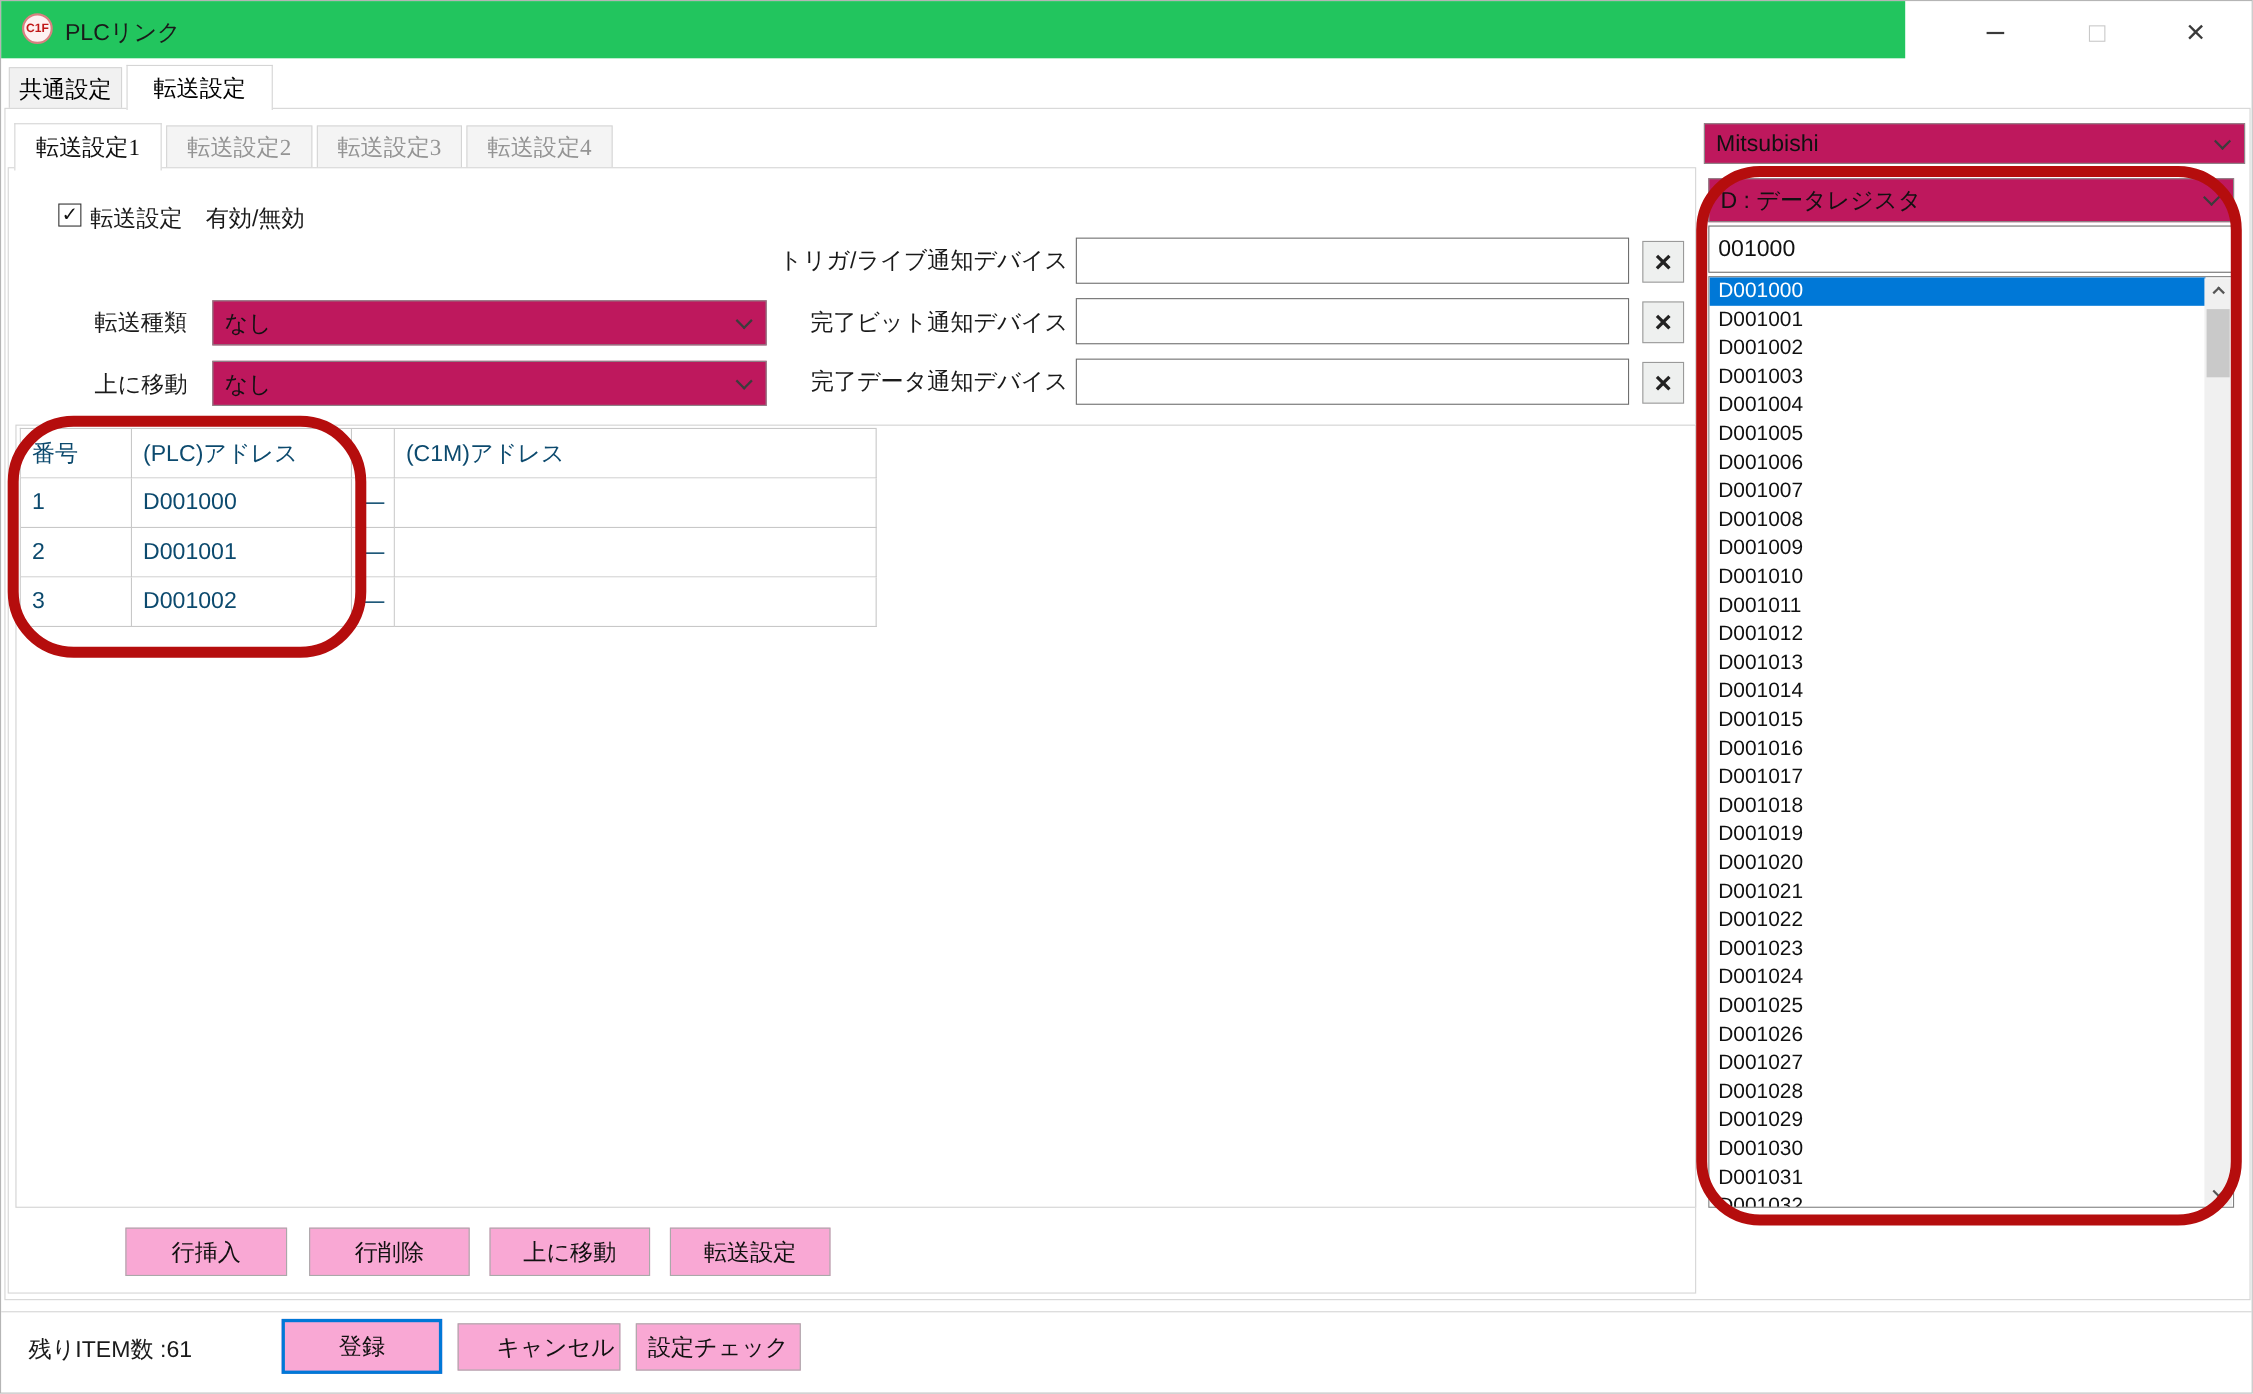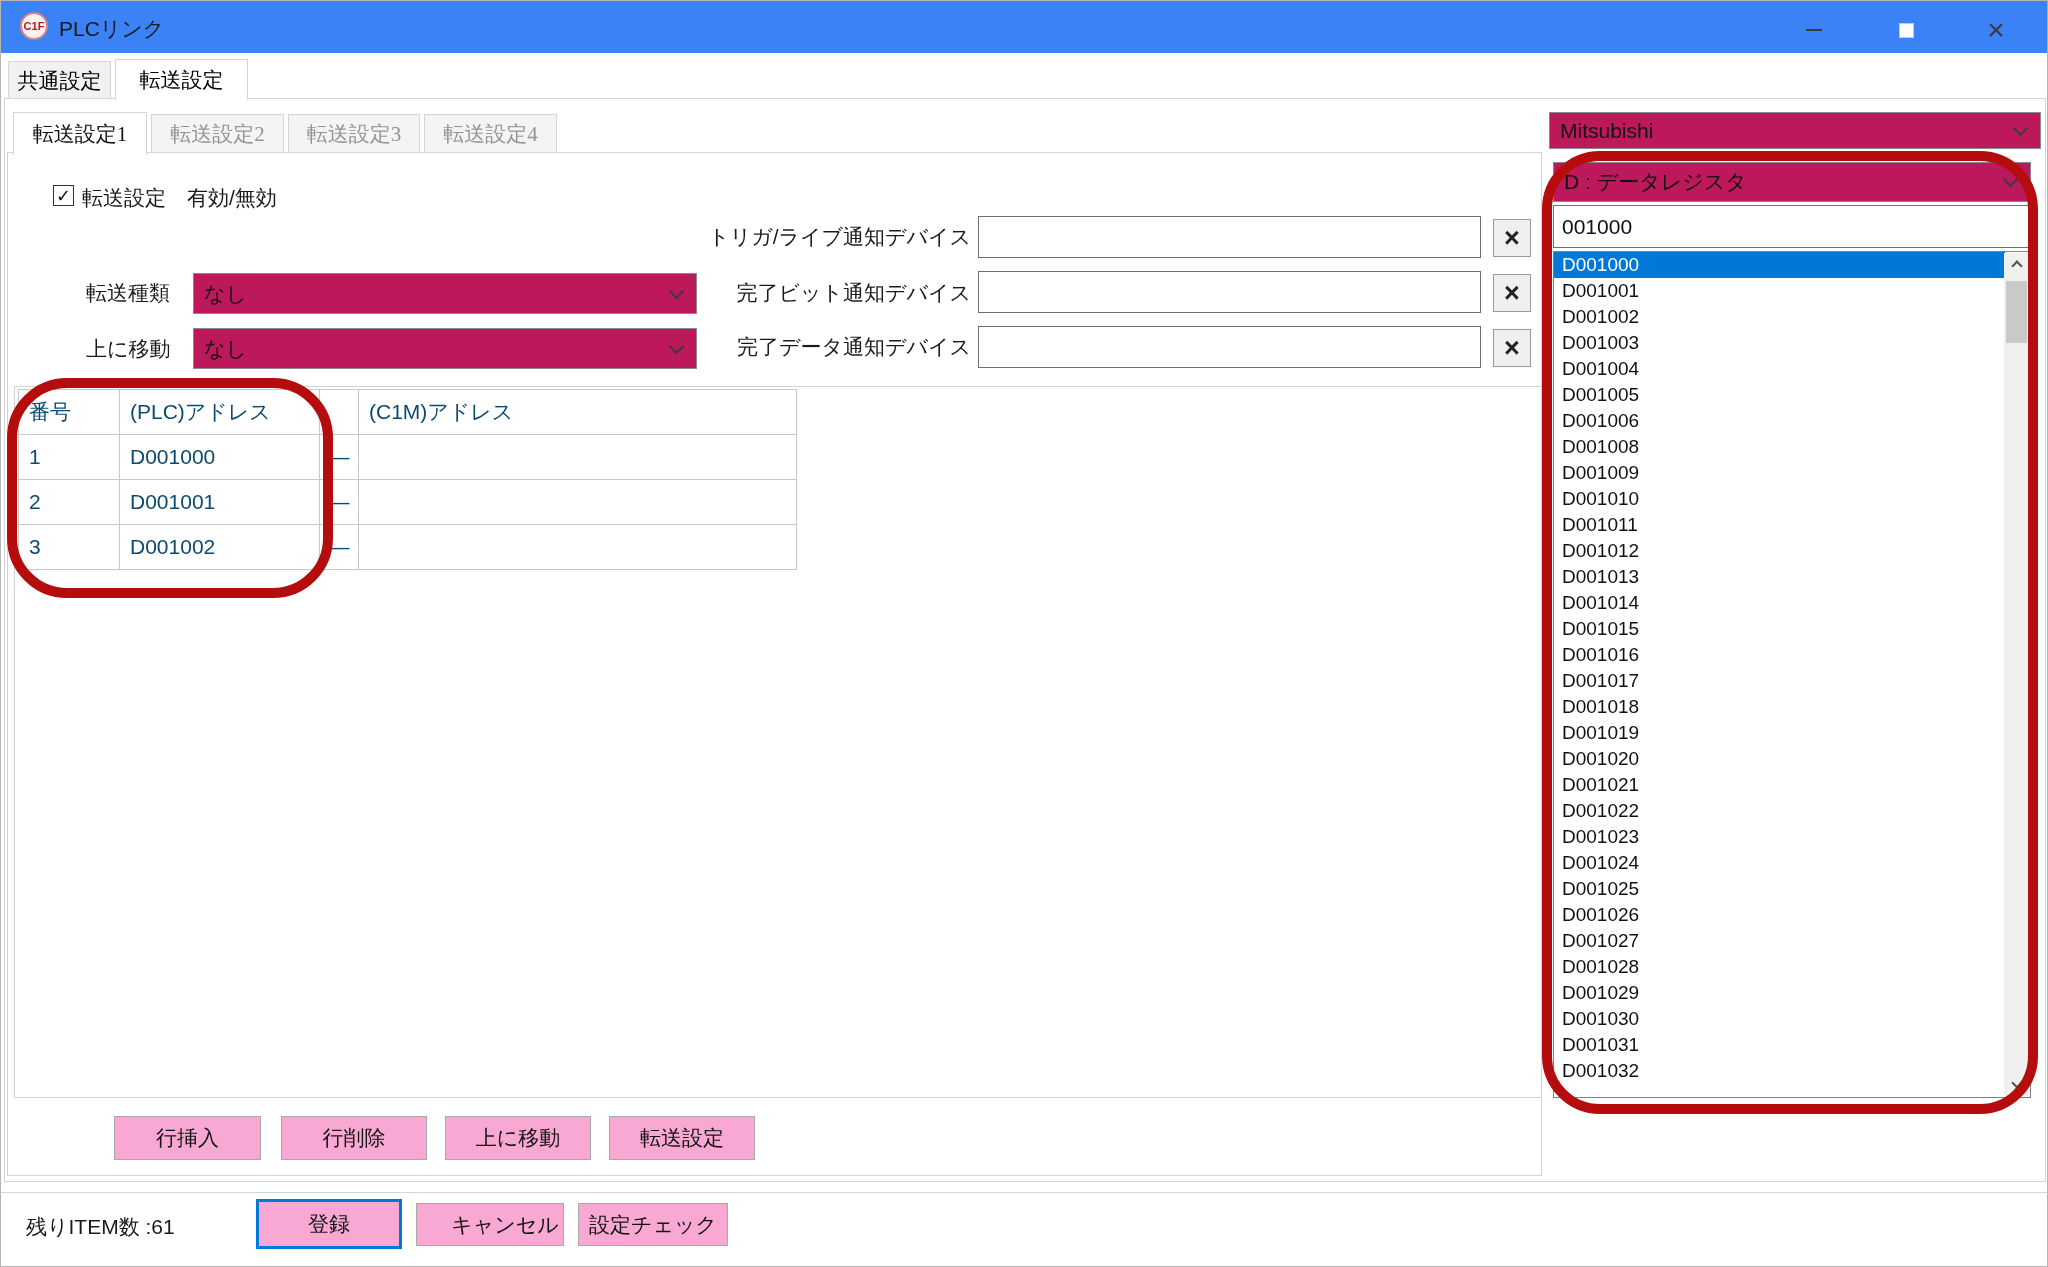--- a/index.html
+++ b/index.html
@@ -10,7 +10,7 @@
   .txt{color:#1a1a1a;}
 
   
-  .titlebar{left:0;top:0;width:2048px;height:52px;background:#3b82f6;padding-left:13px;}
+  .titlebar{left:0;top:0;width:1731px;height:52px;background:#22c55e;padding-left:13px;}
   .app-icon{left:19px;top:11px;width:28px;height:28px;border-radius:50%;border:2px solid #d98080;
             color:#c01818;font-weight:bold;font-size:11px;display:flex;align-items:center;justify-content:center;background:#fdf2f2;}
   .wtitle{left:58px;top:14px;font-size:21px;}

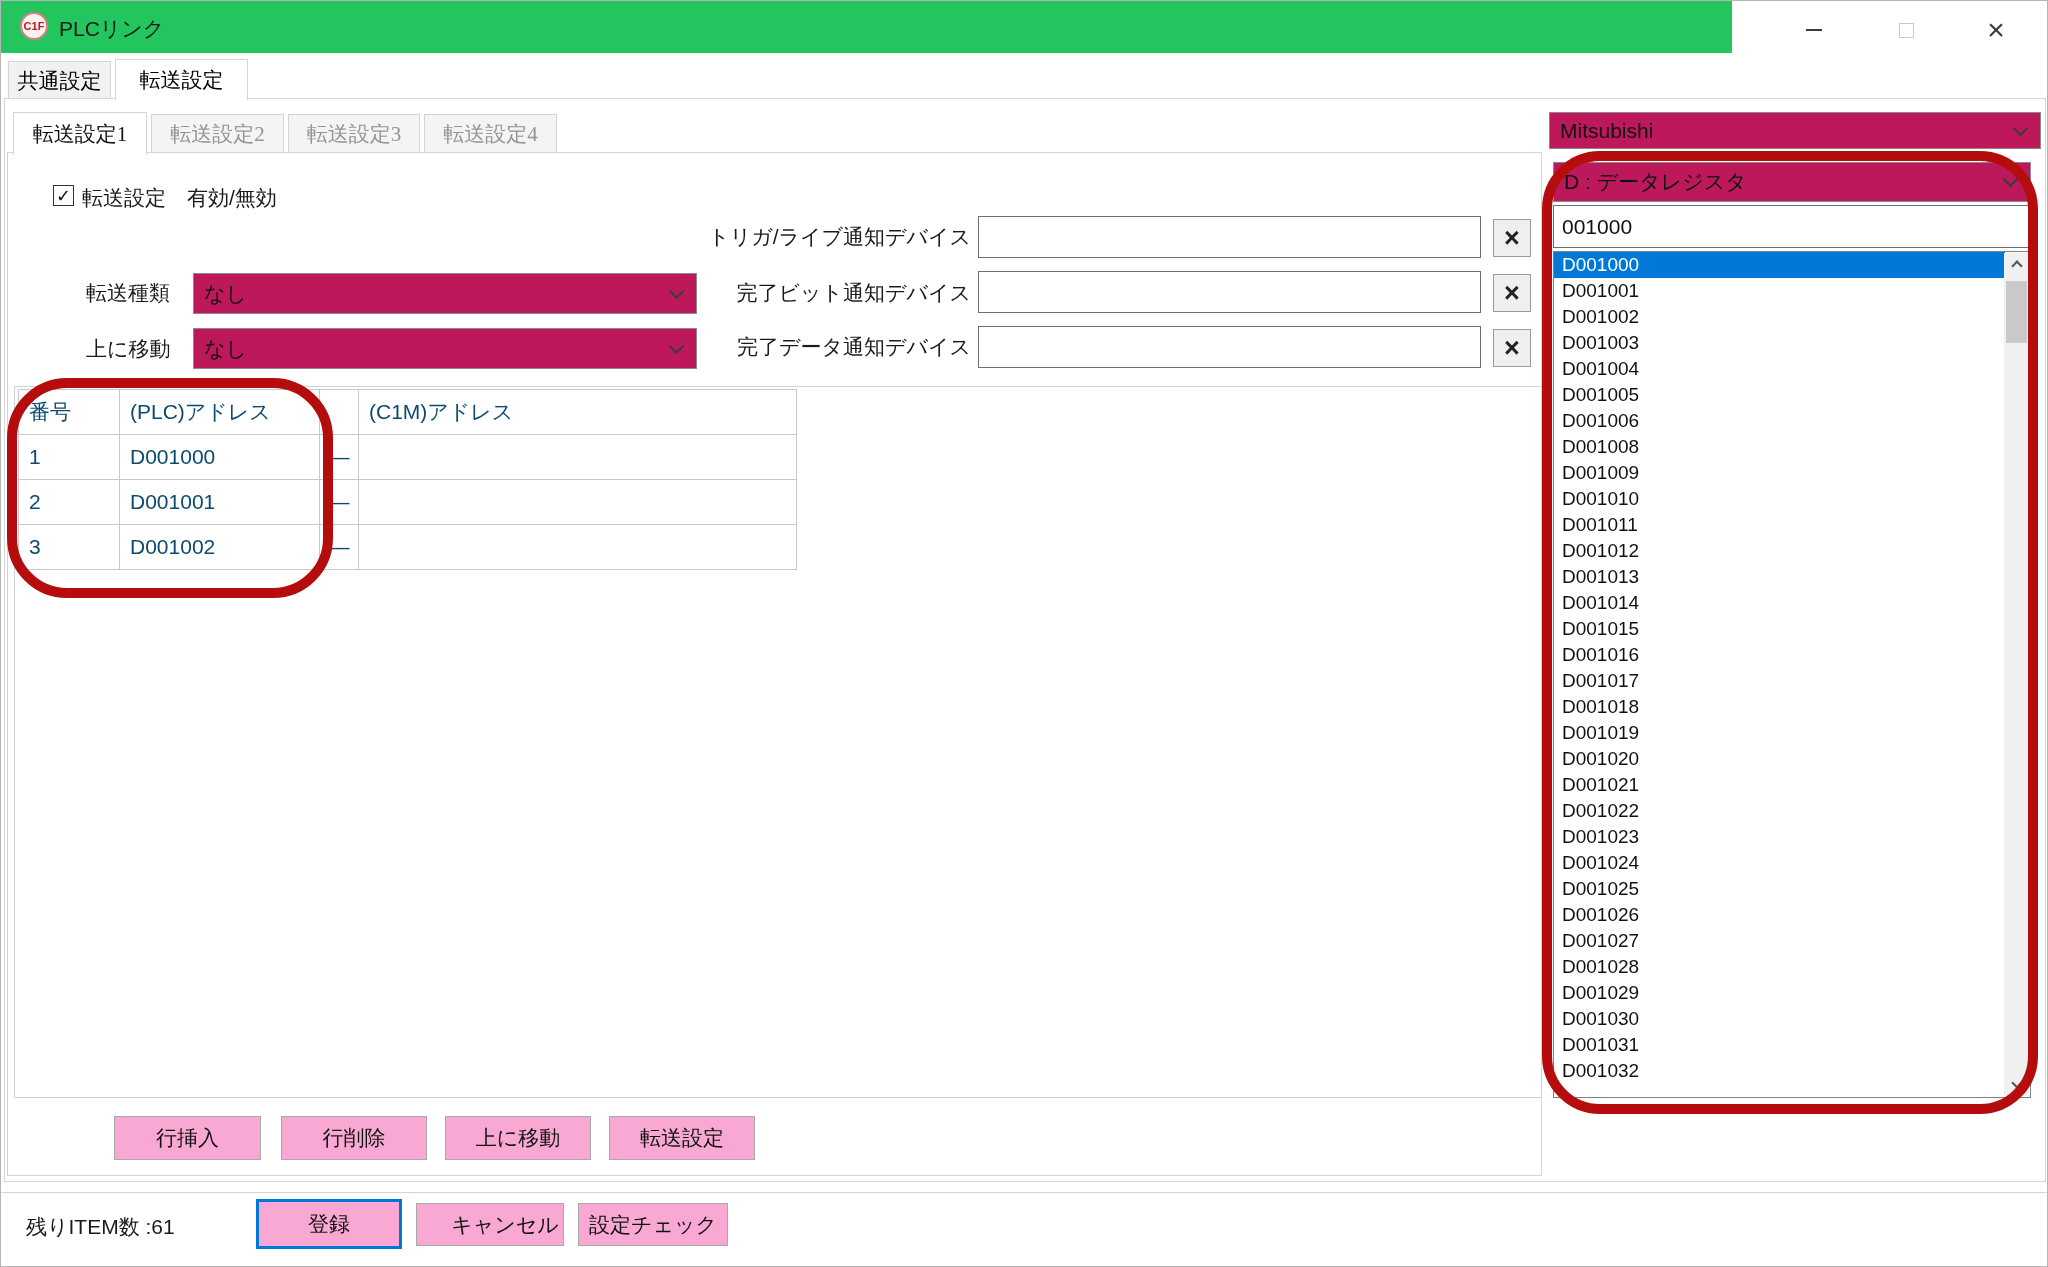--- a/index.html
+++ b/index.html
@@ -200,6 +200,7 @@
 
         <div class="li">D001006</div>
 
+        <div class="li">D001007</div>
 
         <div class="li">D001008</div>
 

